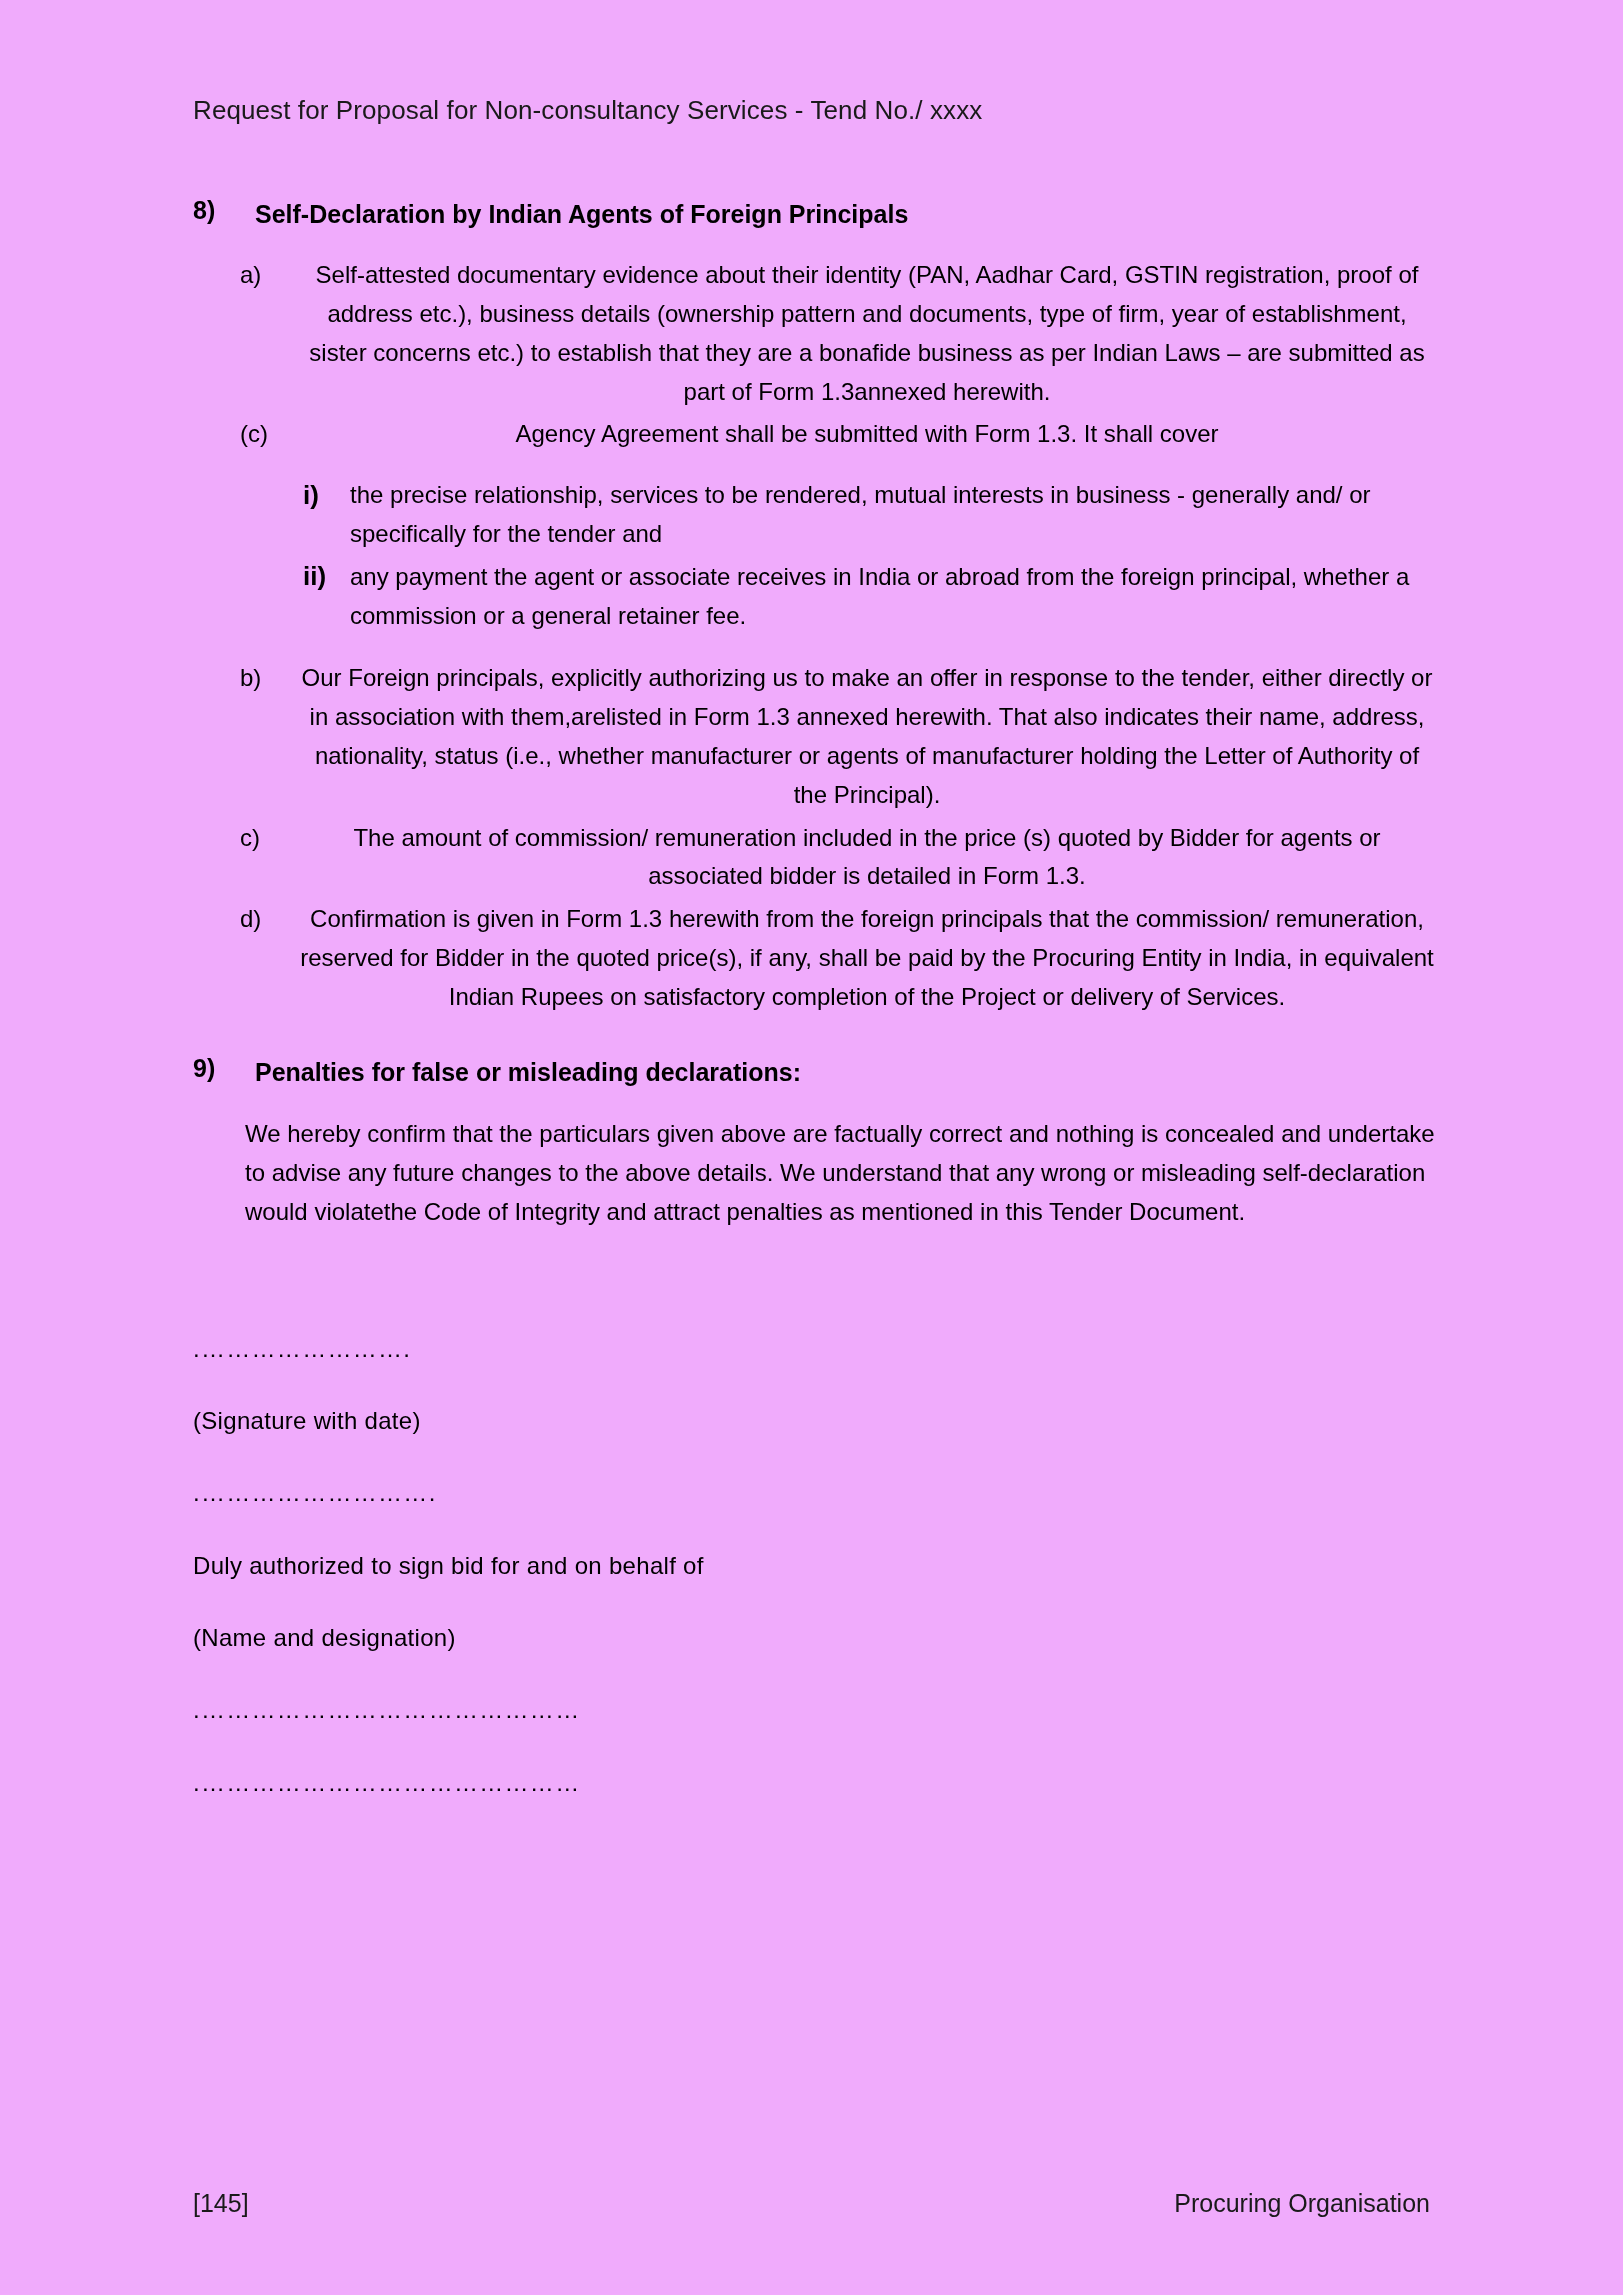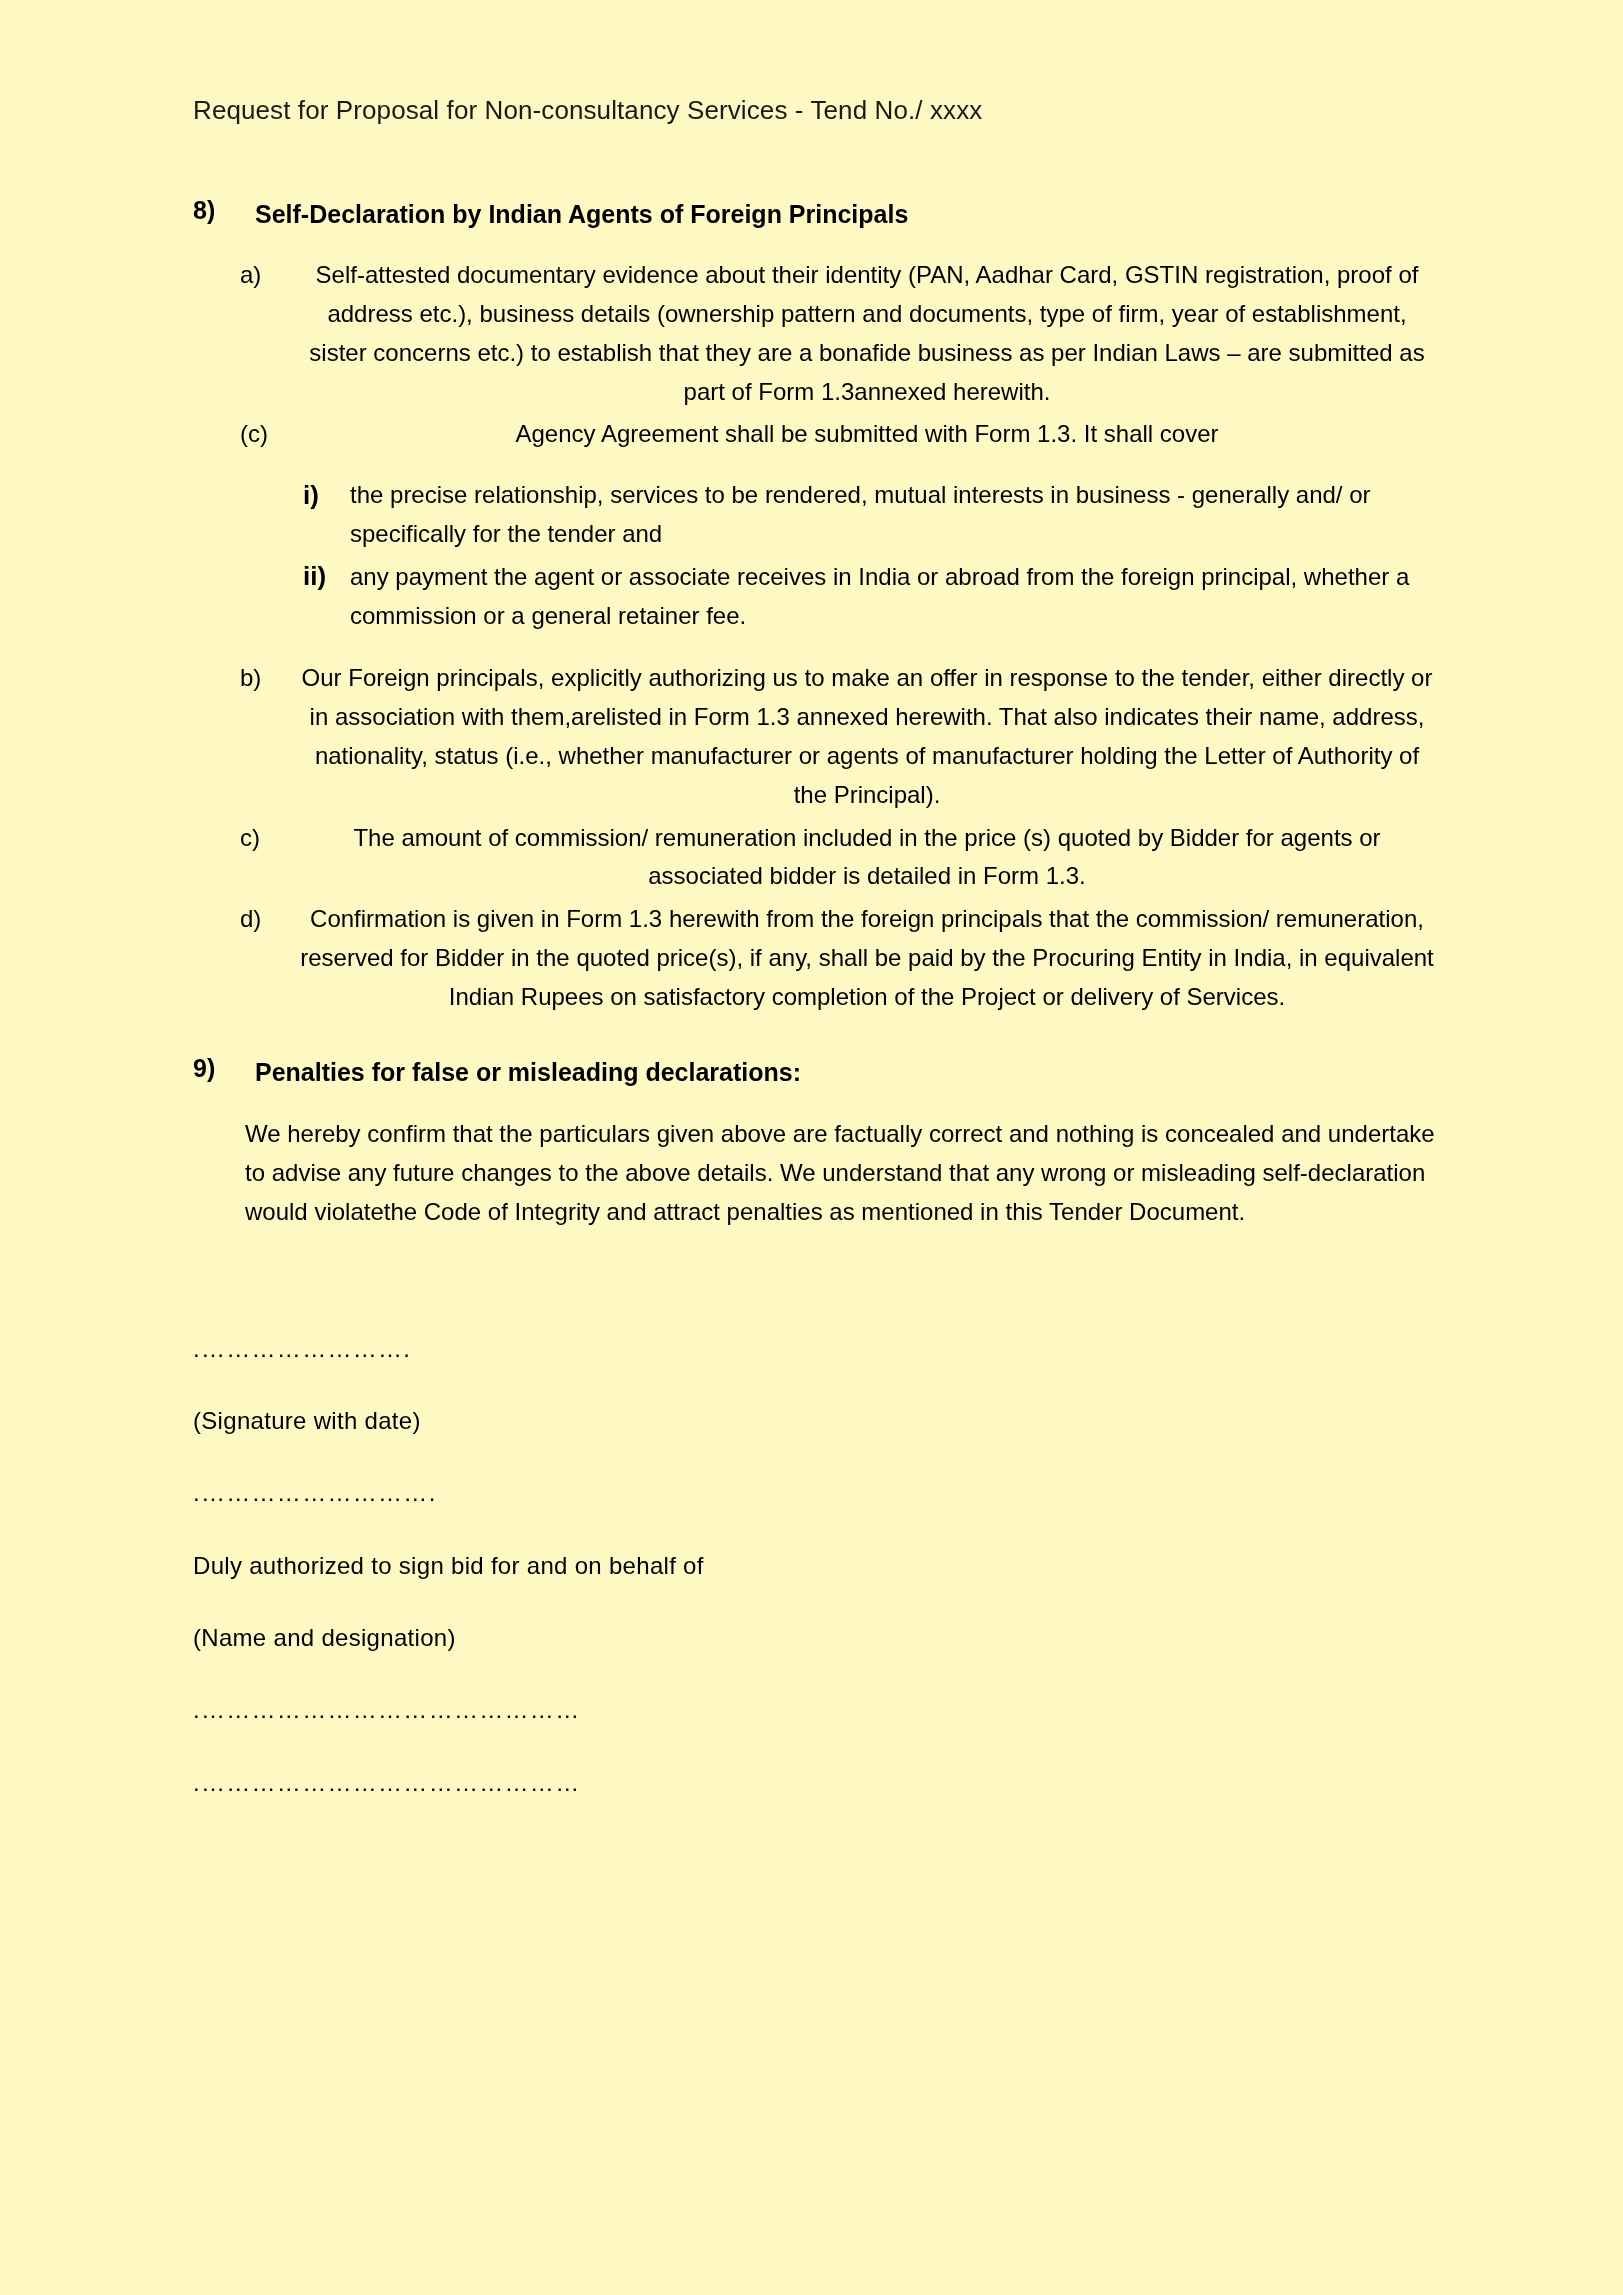--- a/index.html
+++ b/index.html
@@ -16,7 +16,7 @@
     width: 1623px;
     height: 2295px;
     margin: 0 auto;
-    background: #fef9c3;
+    background: #f0abfc;
     box-sizing: border-box;
     padding: 0;
     overflow: hidden;

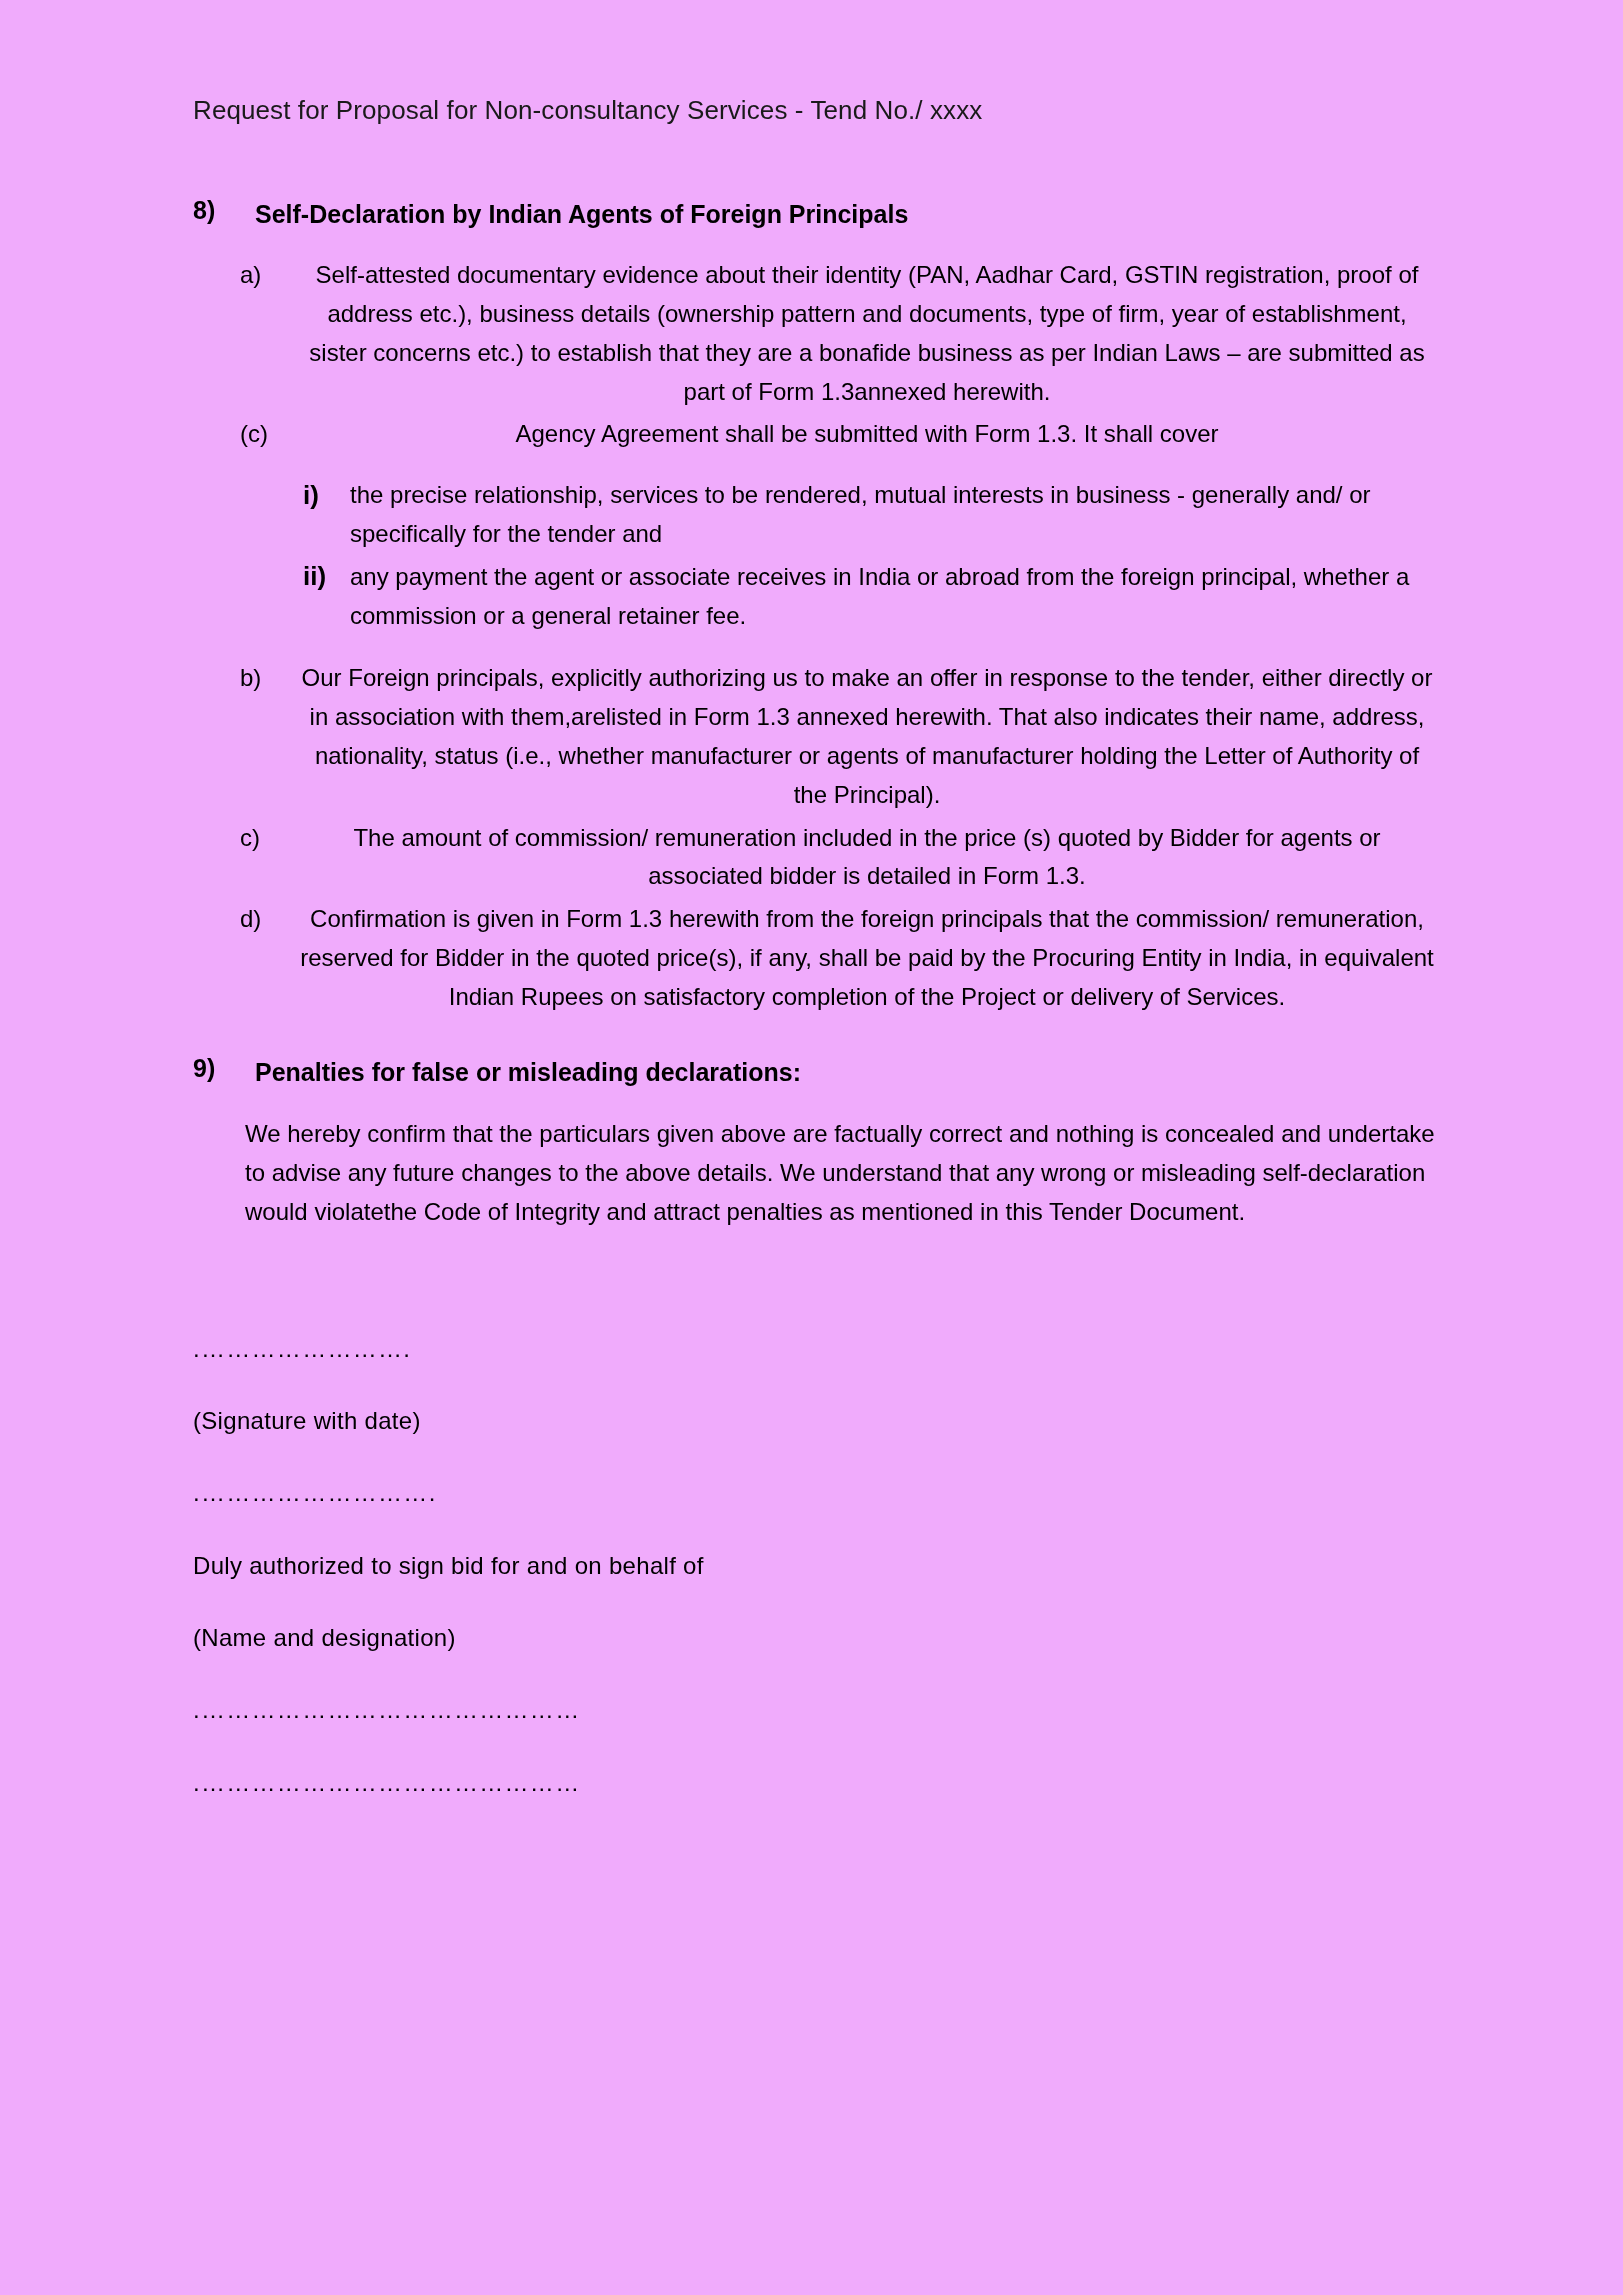--- a/index.html
+++ b/index.html
@@ -204,6 +204,10 @@
 
   </div>
 
+  <div class="footer">
+    <div class="left">[145]</div>
+    <div class="right">Procuring Organisation</div>
+  </div>
 
 </div>
 

